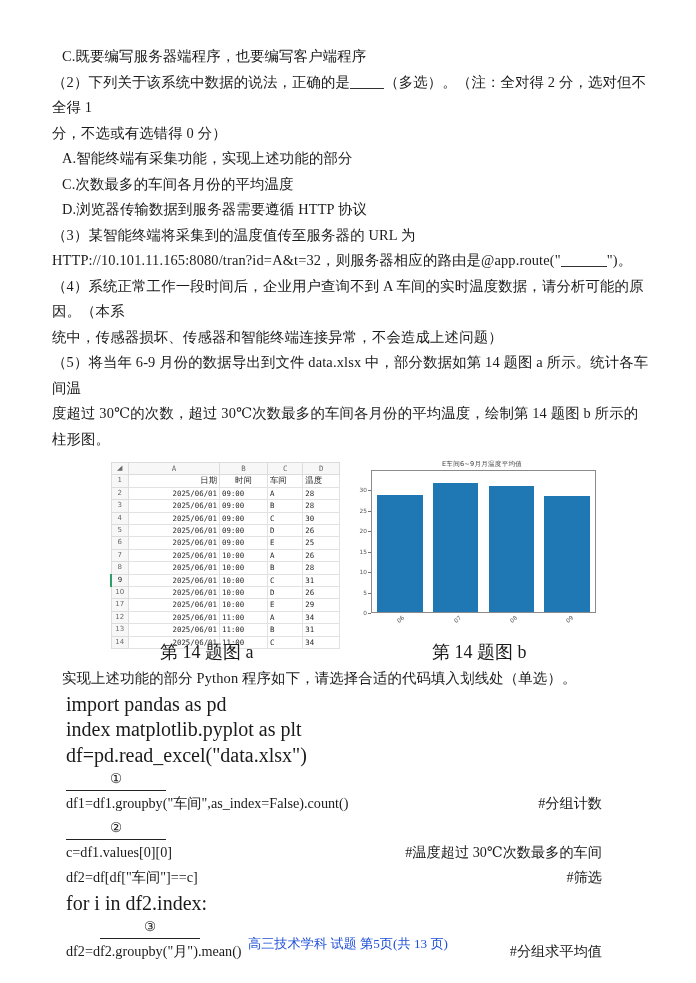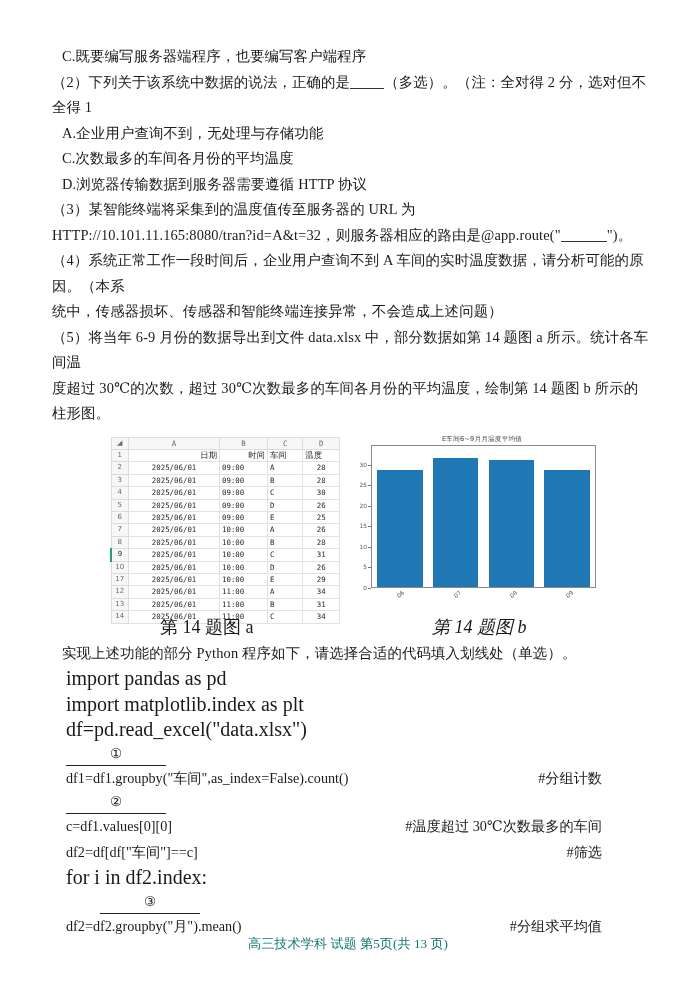--- a/index.html
+++ b/index.html
@@ -217,6 +217,7 @@
 
   <div class="line"><span>（2）下列关于该系统中数据的说法，正确的是</span><span class="u-short"></span><span>（多选）。（注：全对得 2 分，选对但不全得 1</span></div>
 
+  <div class="line">分，不选或有选错得 0 分）</div>
 
   <div class="line indent1">A.企业用户查询不到，无处理与存储功能</div>
   <div class="line indent1">C.次数最多的车间各月份的平均温度</div>

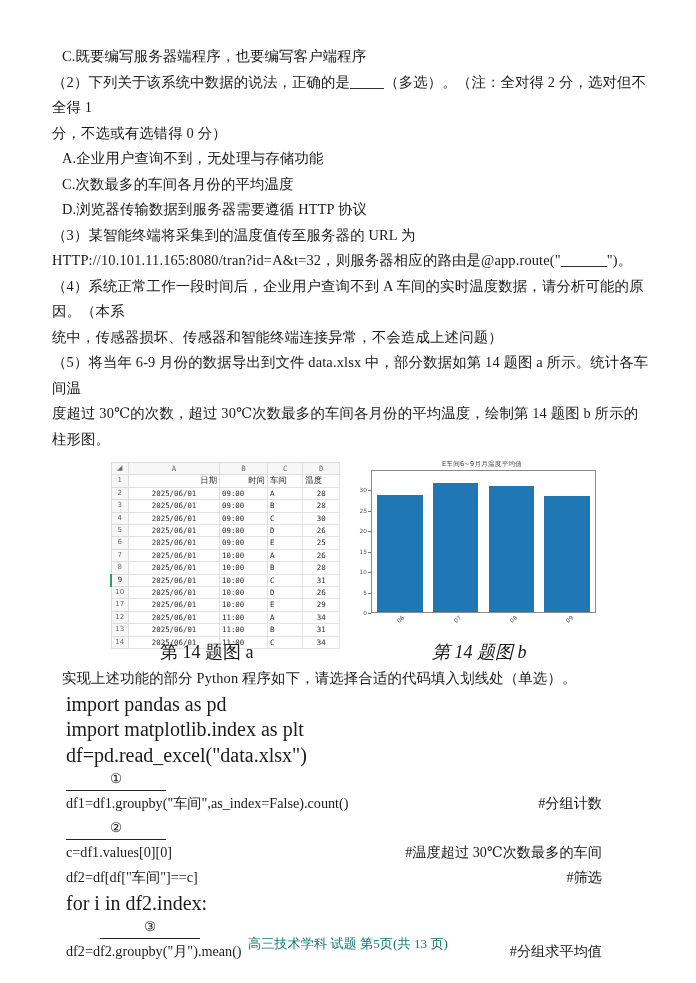--- a/index.html
+++ b/index.html
@@ -219,7 +219,7 @@
 
   <div class="line">分，不选或有选错得 0 分）</div>
 
-  <div class="line indent1">A.企业用户查询不到，无处理与存储功能</div>
+  <div class="line indent1">A.智能终端有采集功能，实现上述功能的部分</div>
   <div class="line indent1">C.次数最多的车间各月份的平均温度</div>
   <div class="line indent1">D.浏览器传输数据到服务器需要遵循 HTTP 协议</div>
 

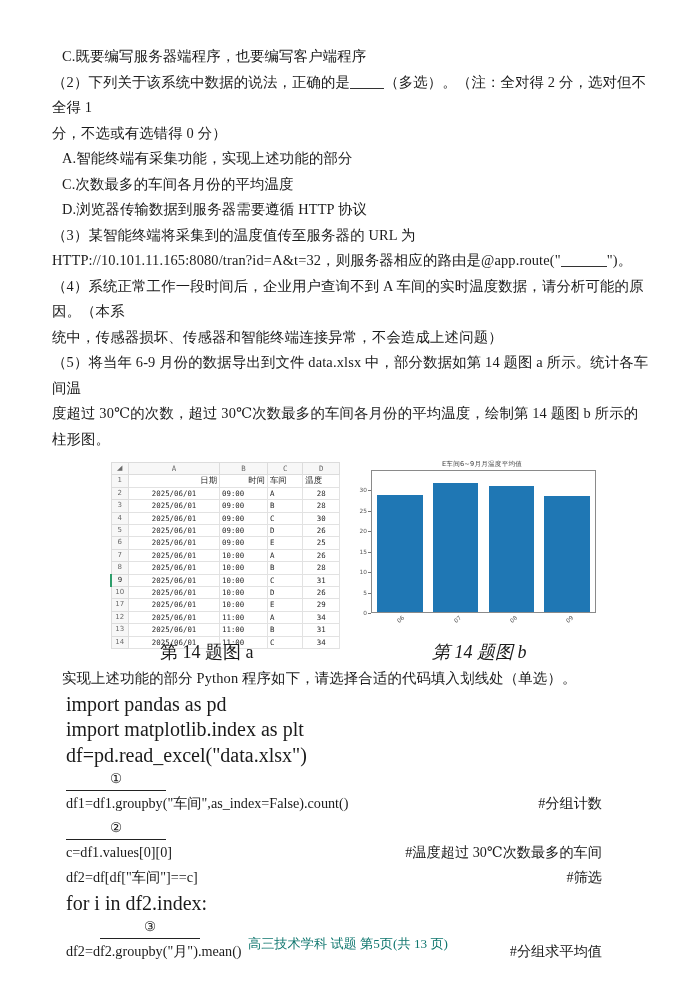--- a/index.html
+++ b/index.html
@@ -246,7 +246,7 @@
           <tr>
             <td class="rowhdr">1</td>
             <td class="c-a hdrcell" style="text-align: right;">日期</td>
-            <td class="c-b hdrcell" style="text-align: right;">时间</td>
+            <td class="c-b hdrcell" style="text-align: center;">时间</td>
             <td class="c-c hdrcell" style="text-align: left;">车间</td>
             <td class="c-d hdrcell" style="text-align: left;">温度</td>
           </tr>

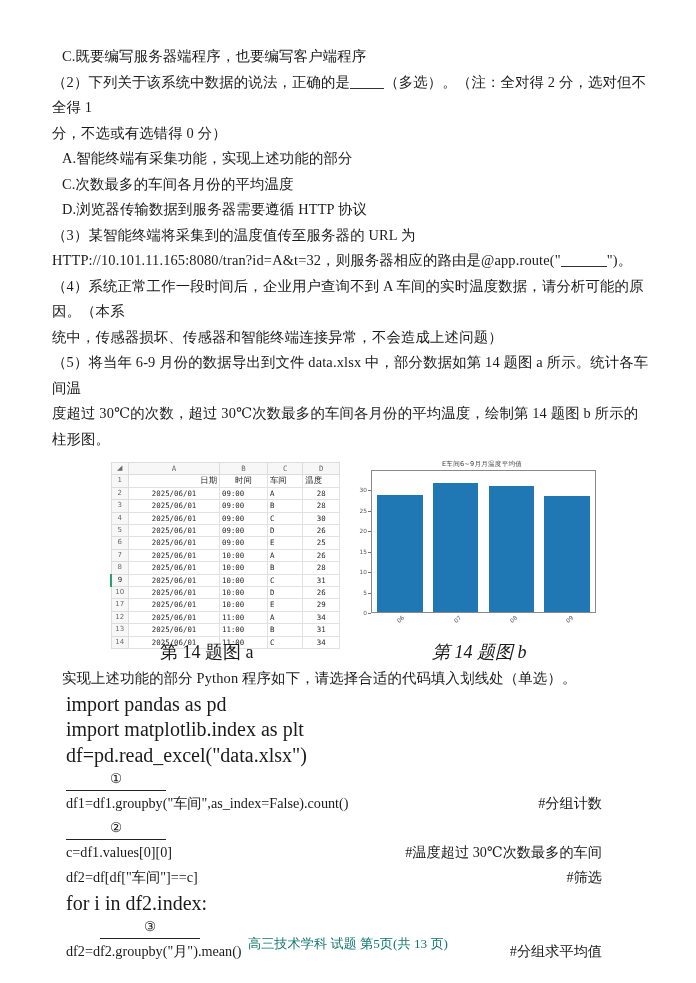--- a/index.html
+++ b/index.html
@@ -100,7 +100,7 @@
     border: 1px solid #dcdcdc;
   }
   .sheet .rowhdr.sel { color:#2a2a2a; border-left: 2px solid #2e9e6b; }
-  .sheet .c-a { width: 72px; text-align: center; font-family:"DejaVu Sans Mono","Liberation Mono",monospace; font-size: 7.4px;}
+  .sheet .c-a { width: 72px; text-align: right; font-family:"DejaVu Sans Mono","Liberation Mono",monospace; font-size: 7.4px;}
   .sheet .c-b { width: 38px; text-align: left; font-family:"DejaVu Sans Mono","Liberation Mono",monospace; font-size: 7.4px;}
   .sheet .c-c { width: 28px; text-align: left; font-family:"DejaVu Sans Mono","Liberation Mono",monospace; font-size: 7.4px;}
   .sheet .c-d { width: 29px; text-align: center; font-family:"DejaVu Sans Mono","Liberation Mono",monospace; font-size: 7.4px;}

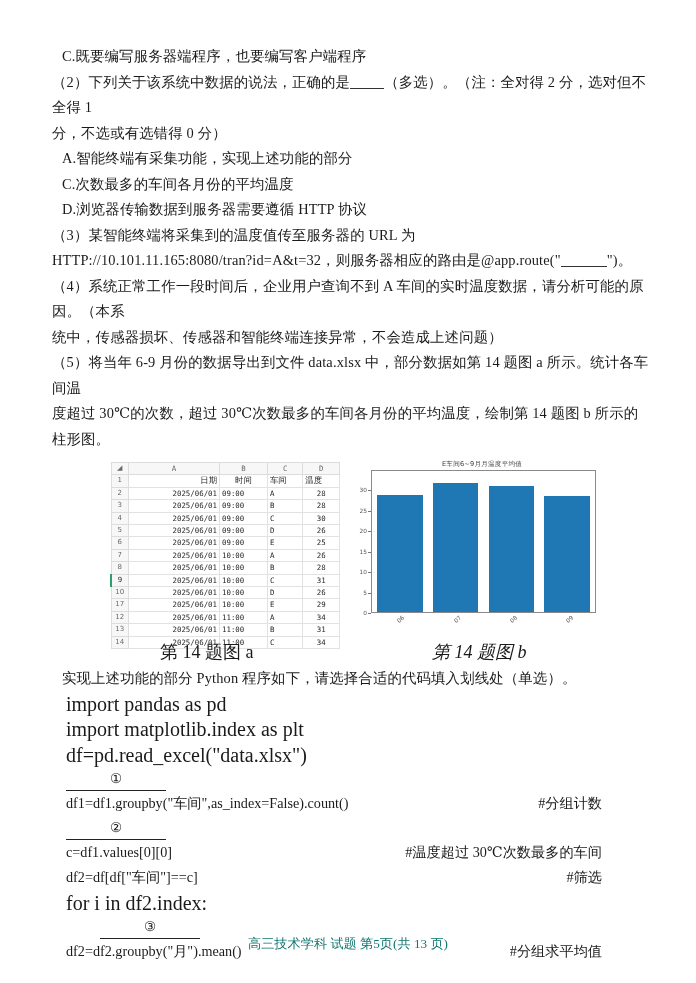--- a/index.html
+++ b/index.html
@@ -103,7 +103,7 @@
   .sheet .c-a { width: 72px; text-align: right; font-family:"DejaVu Sans Mono","Liberation Mono",monospace; font-size: 7.4px;}
   .sheet .c-b { width: 38px; text-align: left; font-family:"DejaVu Sans Mono","Liberation Mono",monospace; font-size: 7.4px;}
   .sheet .c-c { width: 28px; text-align: left; font-family:"DejaVu Sans Mono","Liberation Mono",monospace; font-size: 7.4px;}
-  .sheet .c-d { width: 29px; text-align: center; font-family:"DejaVu Sans Mono","Liberation Mono",monospace; font-size: 7.4px;}
+  .sheet .c-d { width: 29px; text-align: left; font-family:"DejaVu Sans Mono","Liberation Mono",monospace; font-size: 7.4px;}
   .sheet .hdrcell { font-family: "DejaVu Sans","Liberation Sans",sans-serif; font-size: 8.4px; color:#1f1f1f; }
 
   

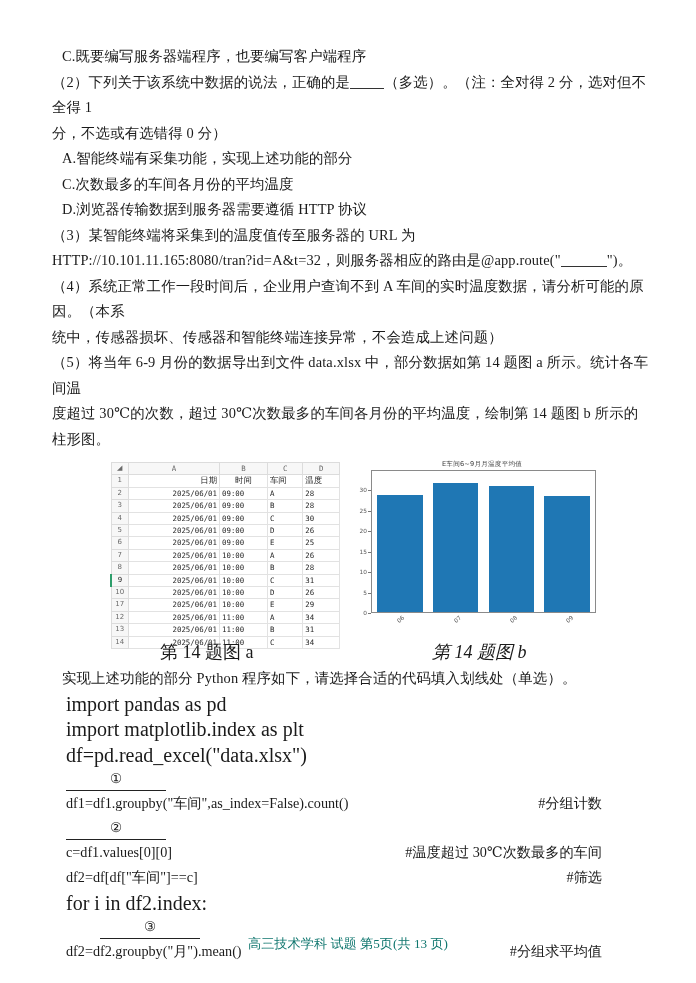--- a/index.html
+++ b/index.html
@@ -197,7 +197,7 @@
     font-size: 18px;
   }
   .cap-a { position: absolute; left: 108px; top: 0; }
-  .cap-b { position: absolute; left: 380px; top: 0; font-style: italic; }
+  .cap-b { position: absolute; left: 380px; top: 0; }
 
   .footer {
     position: absolute;

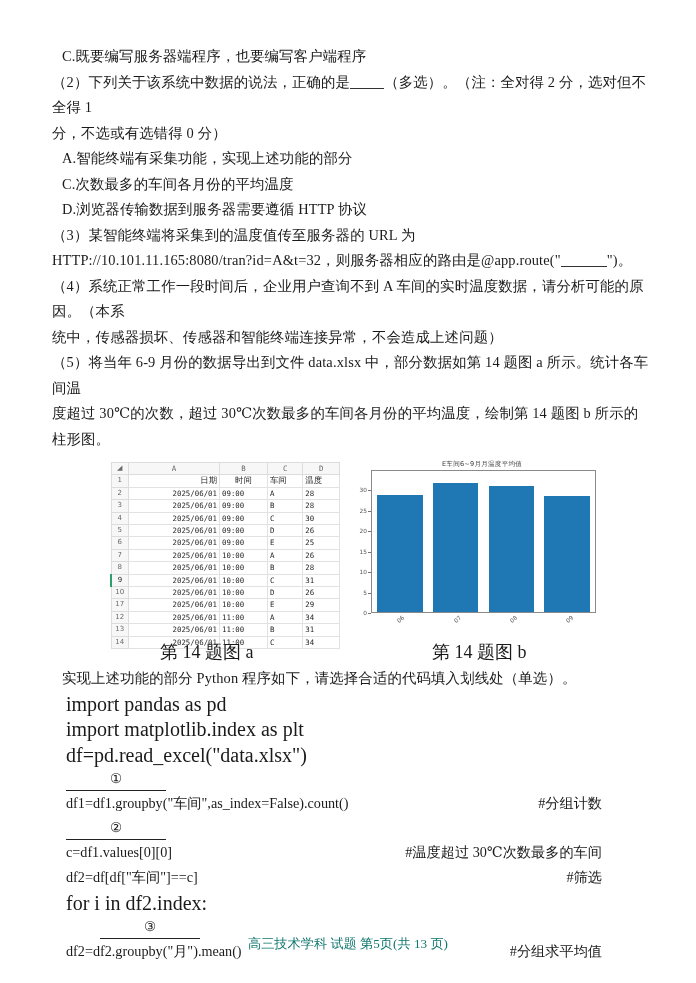--- a/index.html
+++ b/index.html
@@ -392,7 +392,7 @@
 
   <div id="code-block">
       <div class="code">import pandas as pd</div>
-      <div class="code">import matplotlib.index as plt</div>
+      <div class="code">index matplotlib.pyplot as plt</div>
       <div class="code">df=pd.read_excel("data.xlsx")</div>
       <div class="blank-line">
         <span class="blank-box" style="width: 100px; margin-left: 0px;">①</span>

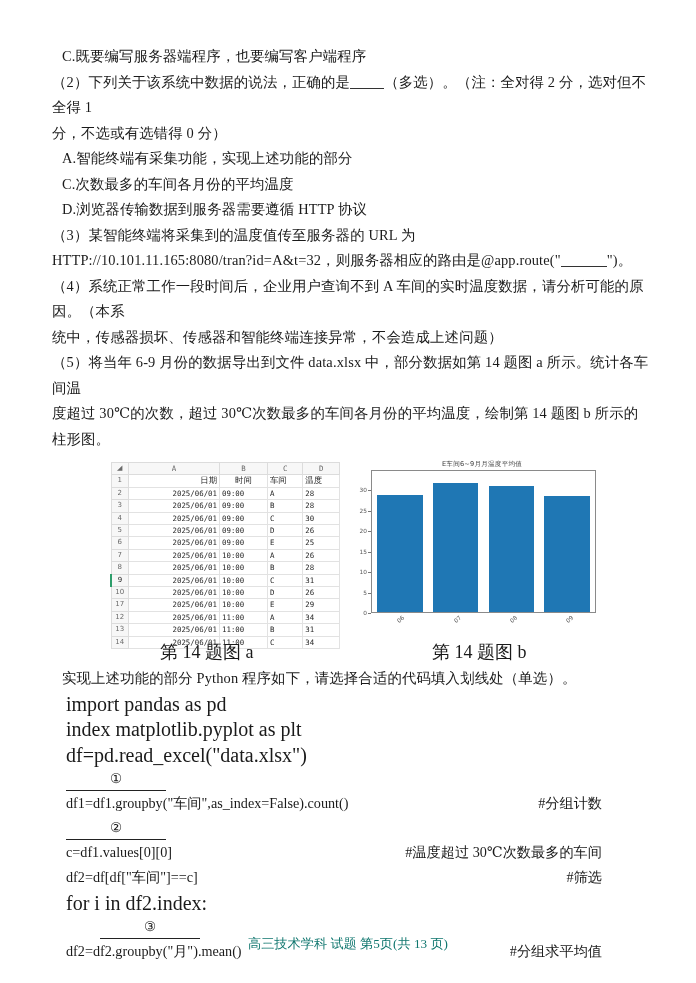--- a/index.html
+++ b/index.html
@@ -205,7 +205,7 @@
     bottom: 30px;
     text-align: center;
     font-size: 13.2px;
-    color: #0f766e;
+    color: #1d4ed8;
   }
 </style>
 </head>

